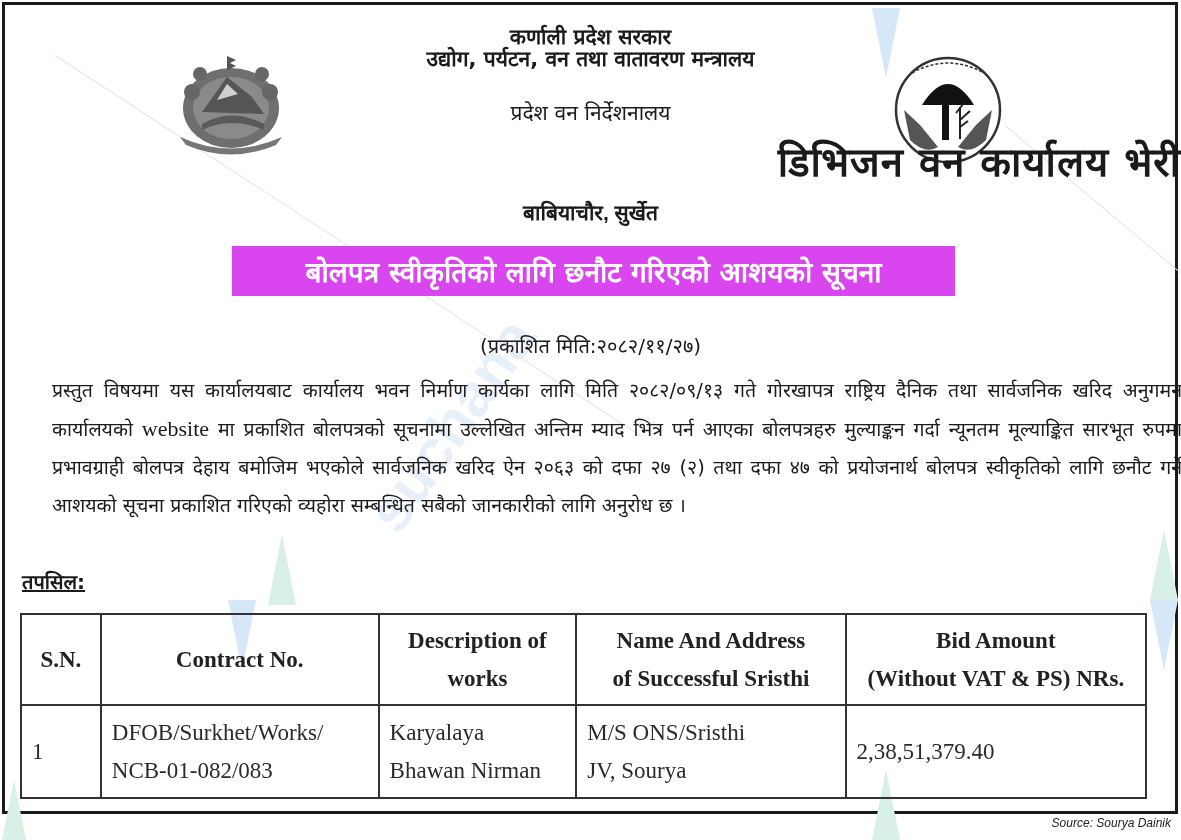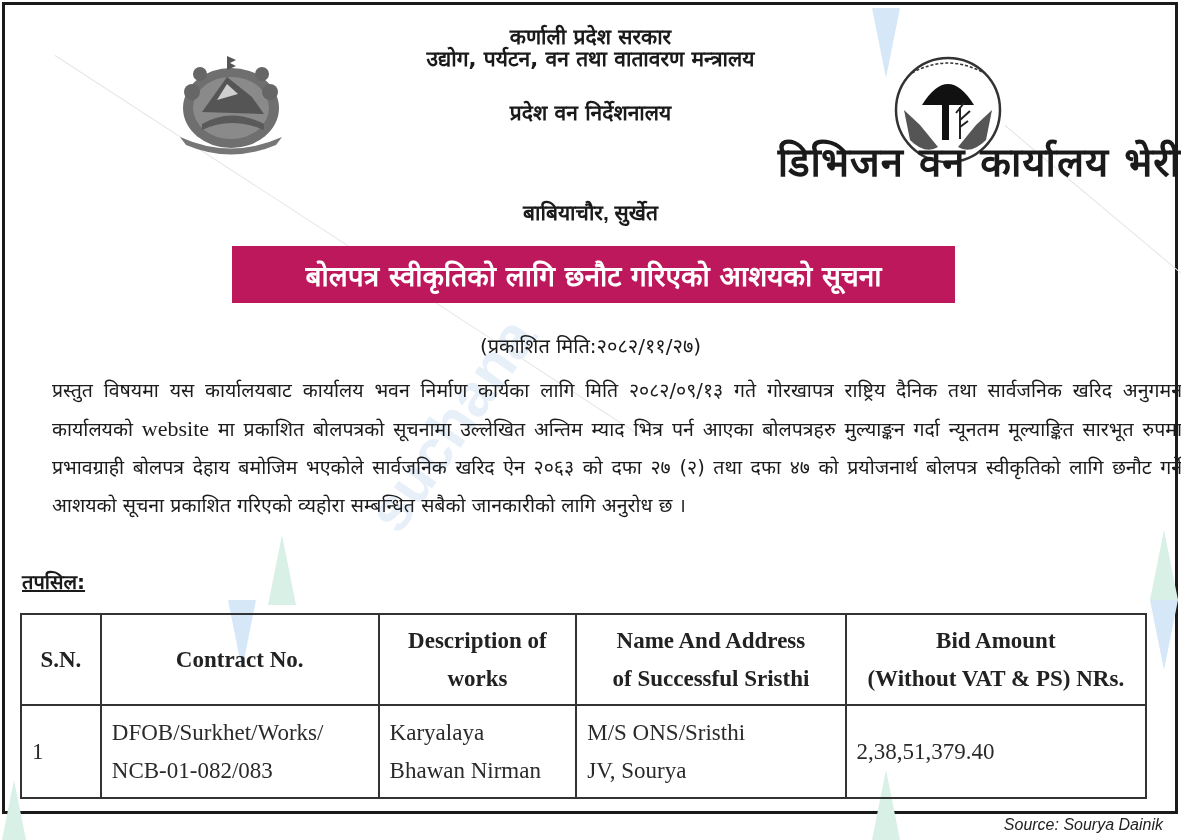--- a/index.html
+++ b/index.html
@@ -19,7 +19,7 @@
     .wm-line { position: absolute; height: 1px; background: #e6e6e6; transform-origin: left center; }
     .line1 { position: absolute; top: 22px; left: 0; width: 100%; text-align: center; font-family: "DejaVu Sans", sans-serif; font-weight: bold; font-size: 21px; }
     .line2 { position: absolute; top: 44px; left: 0; width: 100%; text-align: center; font-family: "DejaVu Sans", sans-serif; font-weight: bold; font-size: 21px; }
-    .line3 { position: absolute; top: 98px; left: 0; width: 100%; text-align: center; font-family: "DejaVu Sans", sans-serif; font-weight: bold; font-size: 21px; }
+    .line3 { position: absolute; top: 98px; left: 0; width: 100%; text-align: center; font-family: "DejaVu Sans", sans-serif; font-weight: normal; font-size: 21px; }
     .line4 { position: absolute; top: 133px; left: 0; width: 100%; text-align: right; font-family: "DejaVu Sans", sans-serif; font-weight: bold; font-size: 40px; letter-spacing: 1px; }
     .line5 { position: absolute; top: 198px; left: 0; width: 100%; text-align: center; font-family: Liberation Sans, sans-serif; font-weight: bold; font-size: 21px; }
 

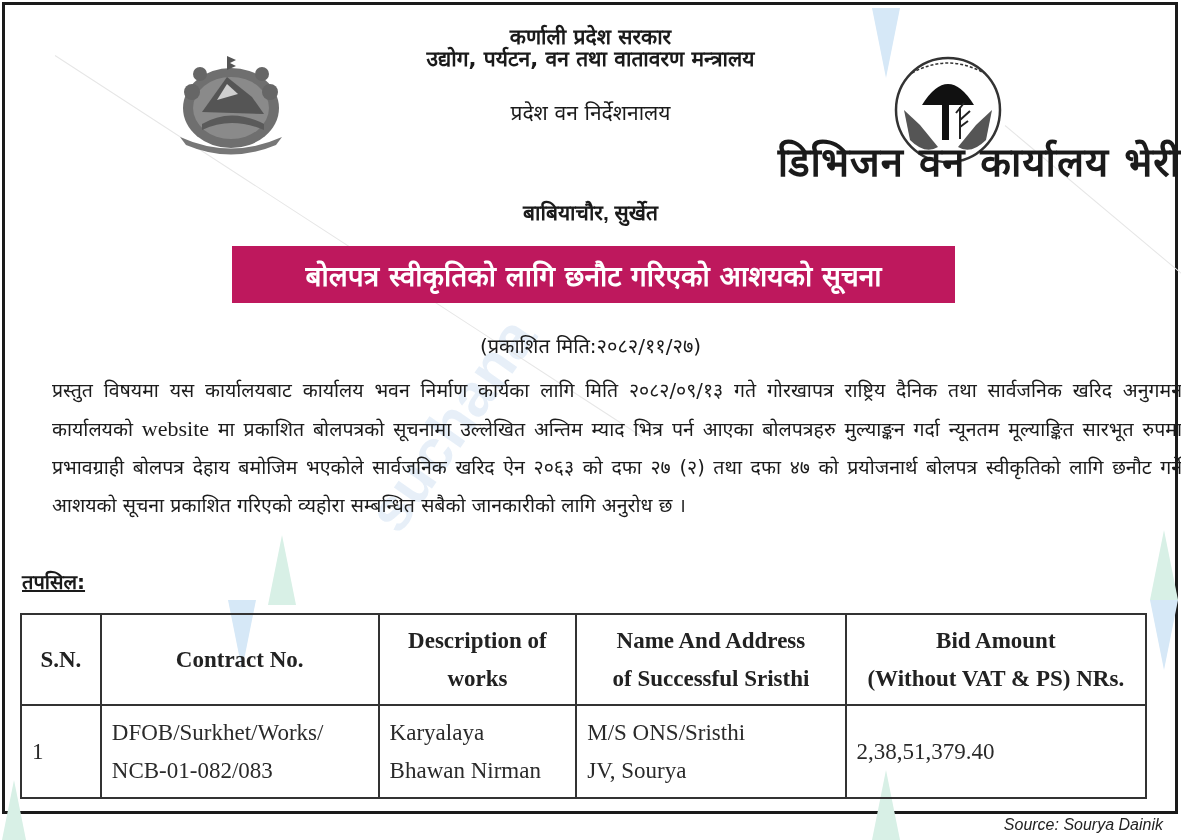--- a/index.html
+++ b/index.html
@@ -27,8 +27,8 @@
     .emblem-right { position: absolute; left: 890px; top: 55px; width: 116px; height: 110px; }
 
     .banner {
-      position: absolute; left: 232px; top: 246px; width: 723px; height: 57px;
-      background: #be185d; color: #fff; display: flex; align-items: center; justify-content: center;
+      position: absolute; left: 232px; top: 246px; width: 723px; height: 50px;
+      background: #d946ef; color: #fff; display: flex; align-items: center; justify-content: center;
       font-family: "DejaVu Sans", sans-serif; font-weight: bold; font-size: 28px;
     }
 

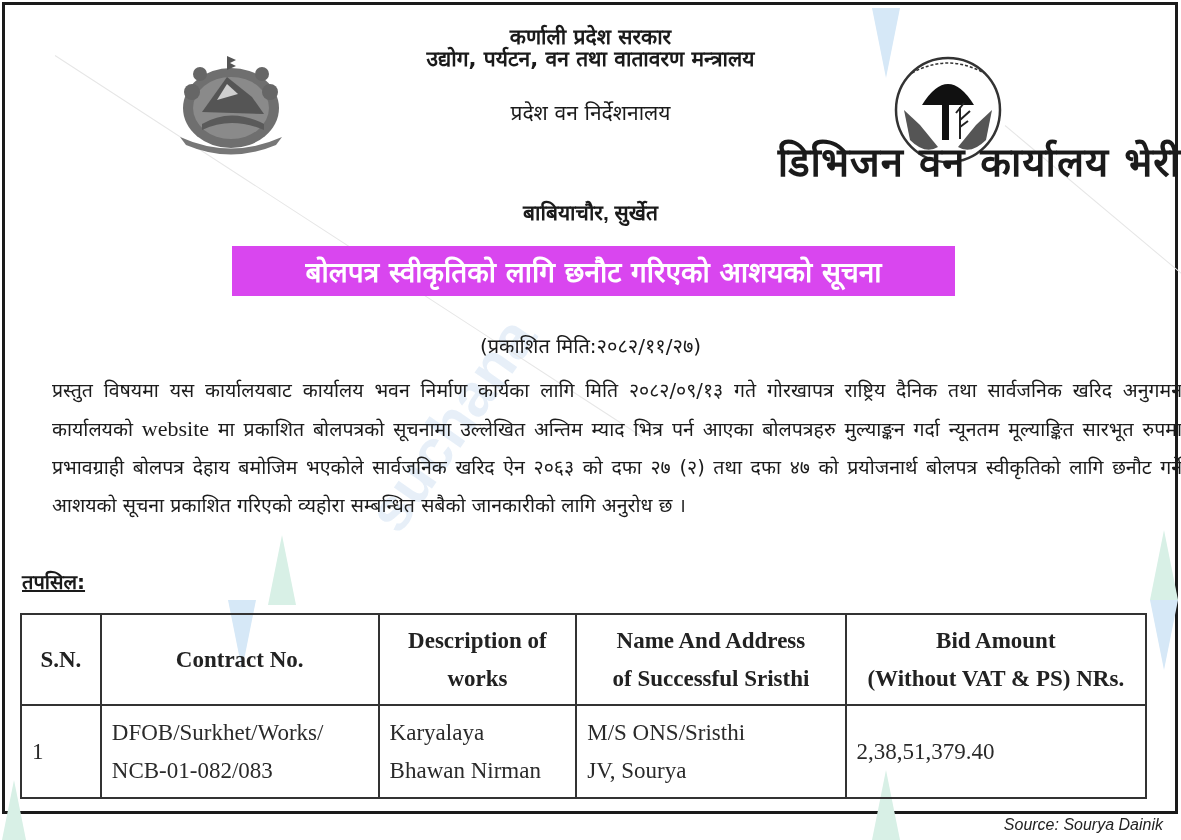--- a/index.html
+++ b/index.html
@@ -51,7 +51,7 @@
     table.results th { height: 91px; font-weight: bold; font-size: 23px; text-align: center; line-height: 38px; color: #222; }
     table.results td { height: 93px; font-size: 23px; line-height: 38px; padding-left: 10px; color: #2a2a2a; vertical-align: middle; }
 
-    .source { position: absolute; right: 18px; top: 816px; font-family: "Liberation Sans", sans-serif; font-style: italic; font-size: 16px; color: #222; }
+    .source { position: absolute; right: 10px; top: 816px; font-family: "Liberation Sans", sans-serif; font-style: italic; font-size: 12px; color: #222; }
   </style>
 </head>
 <body>

